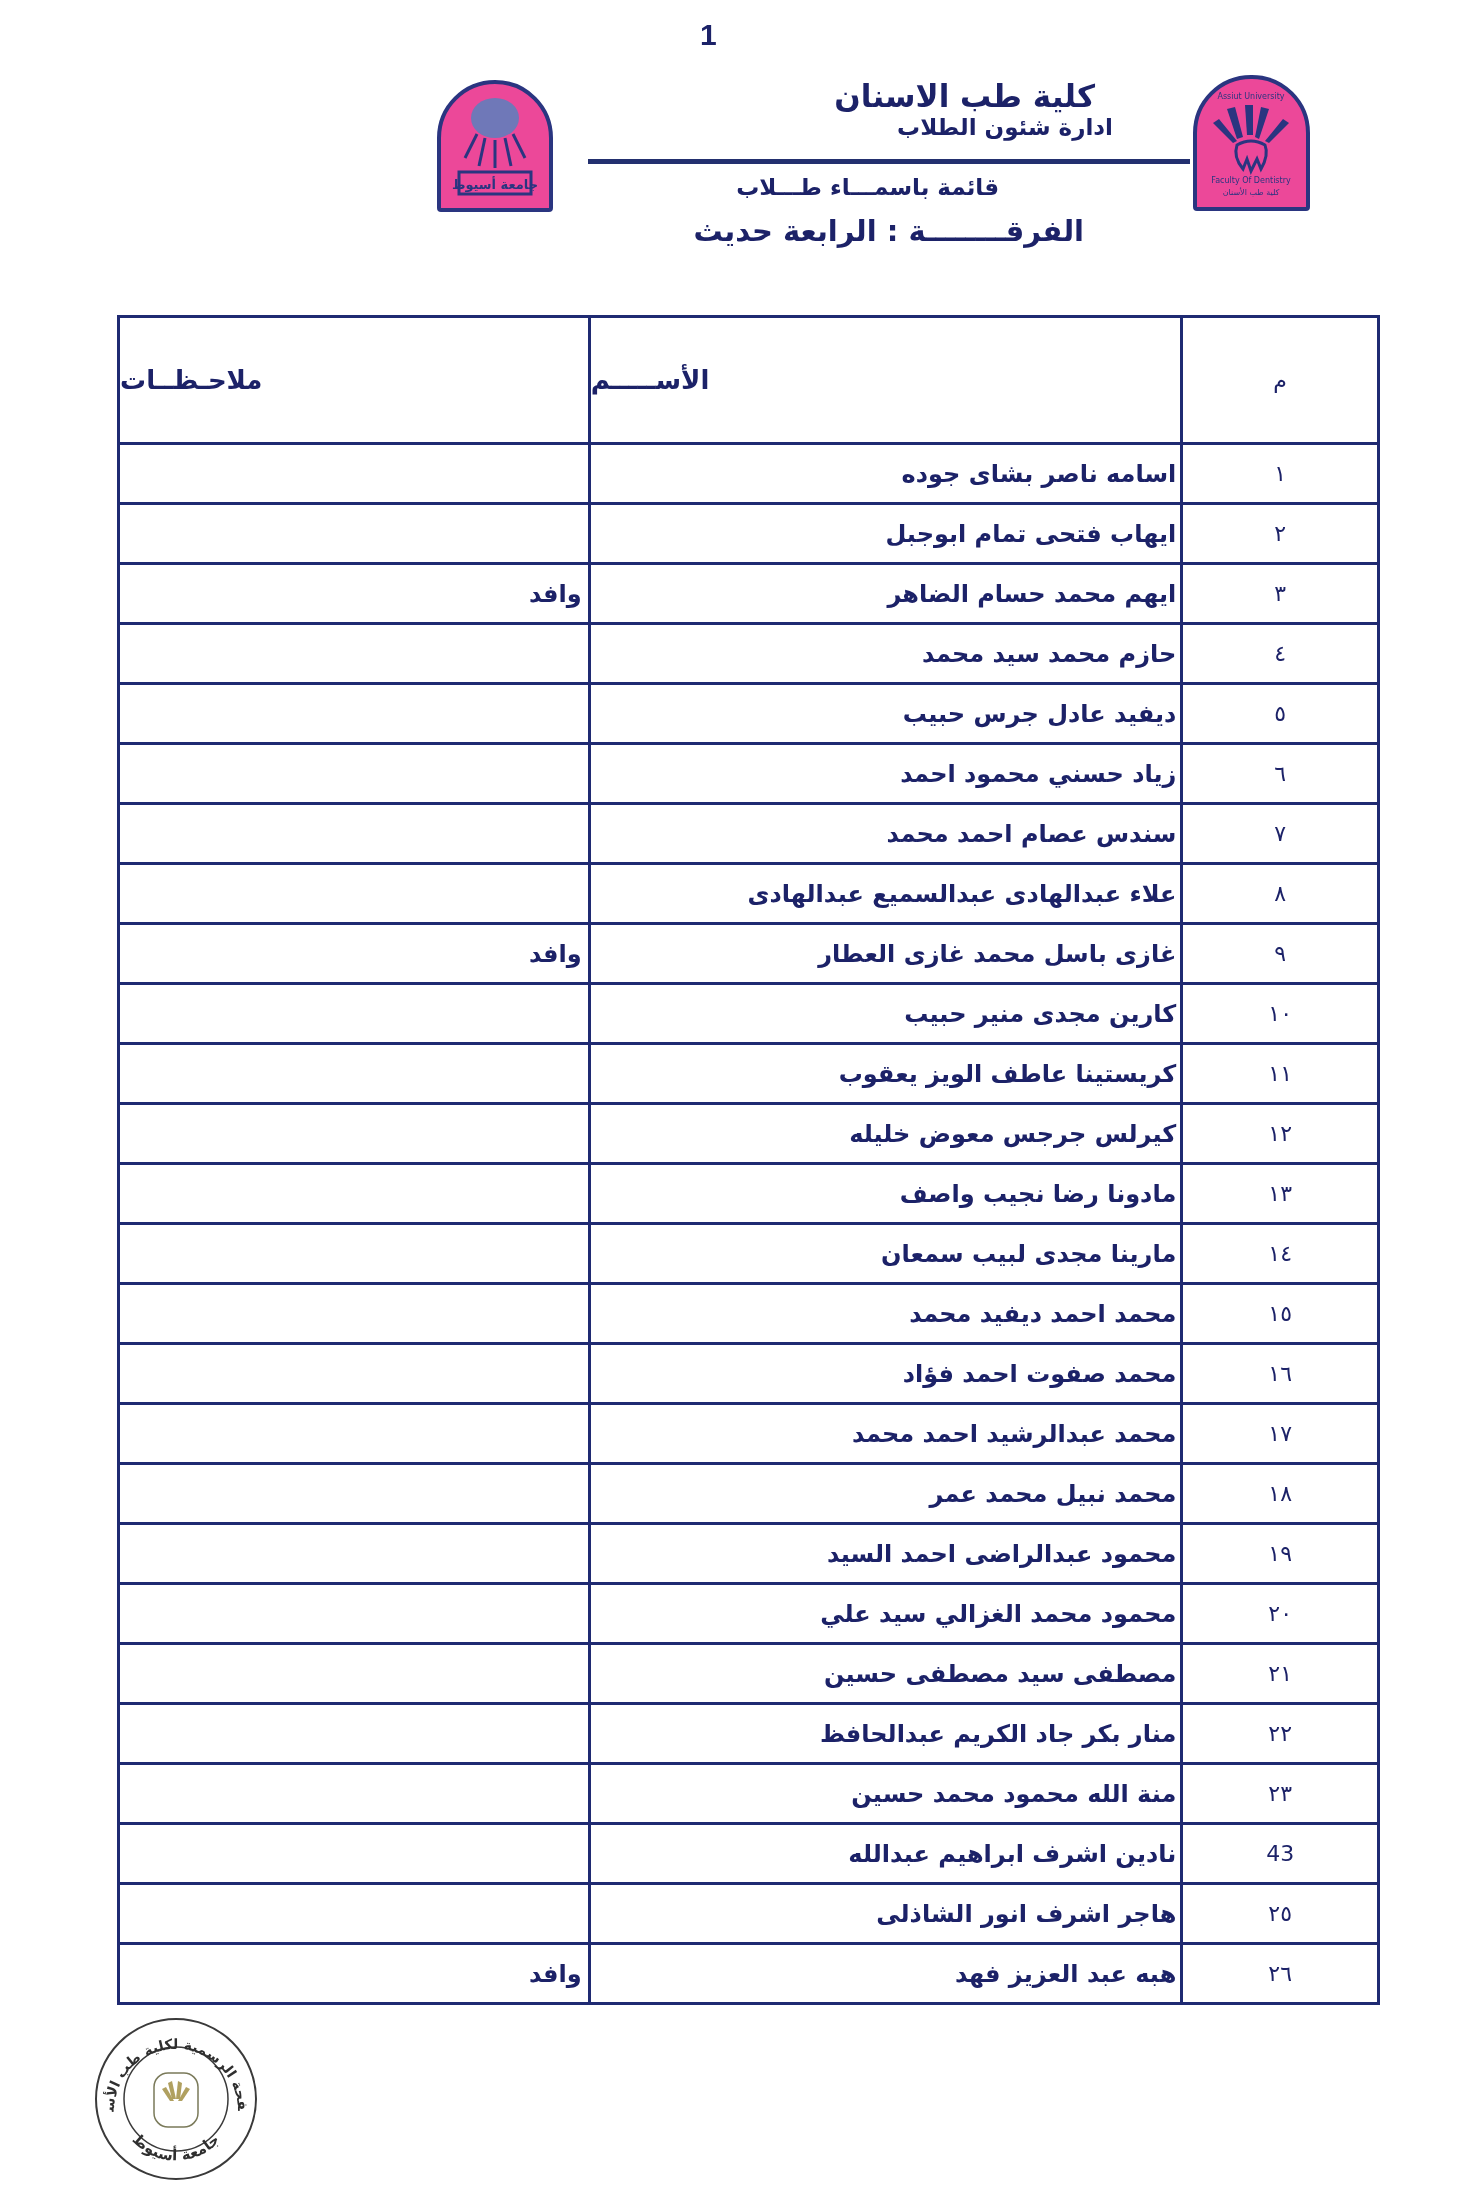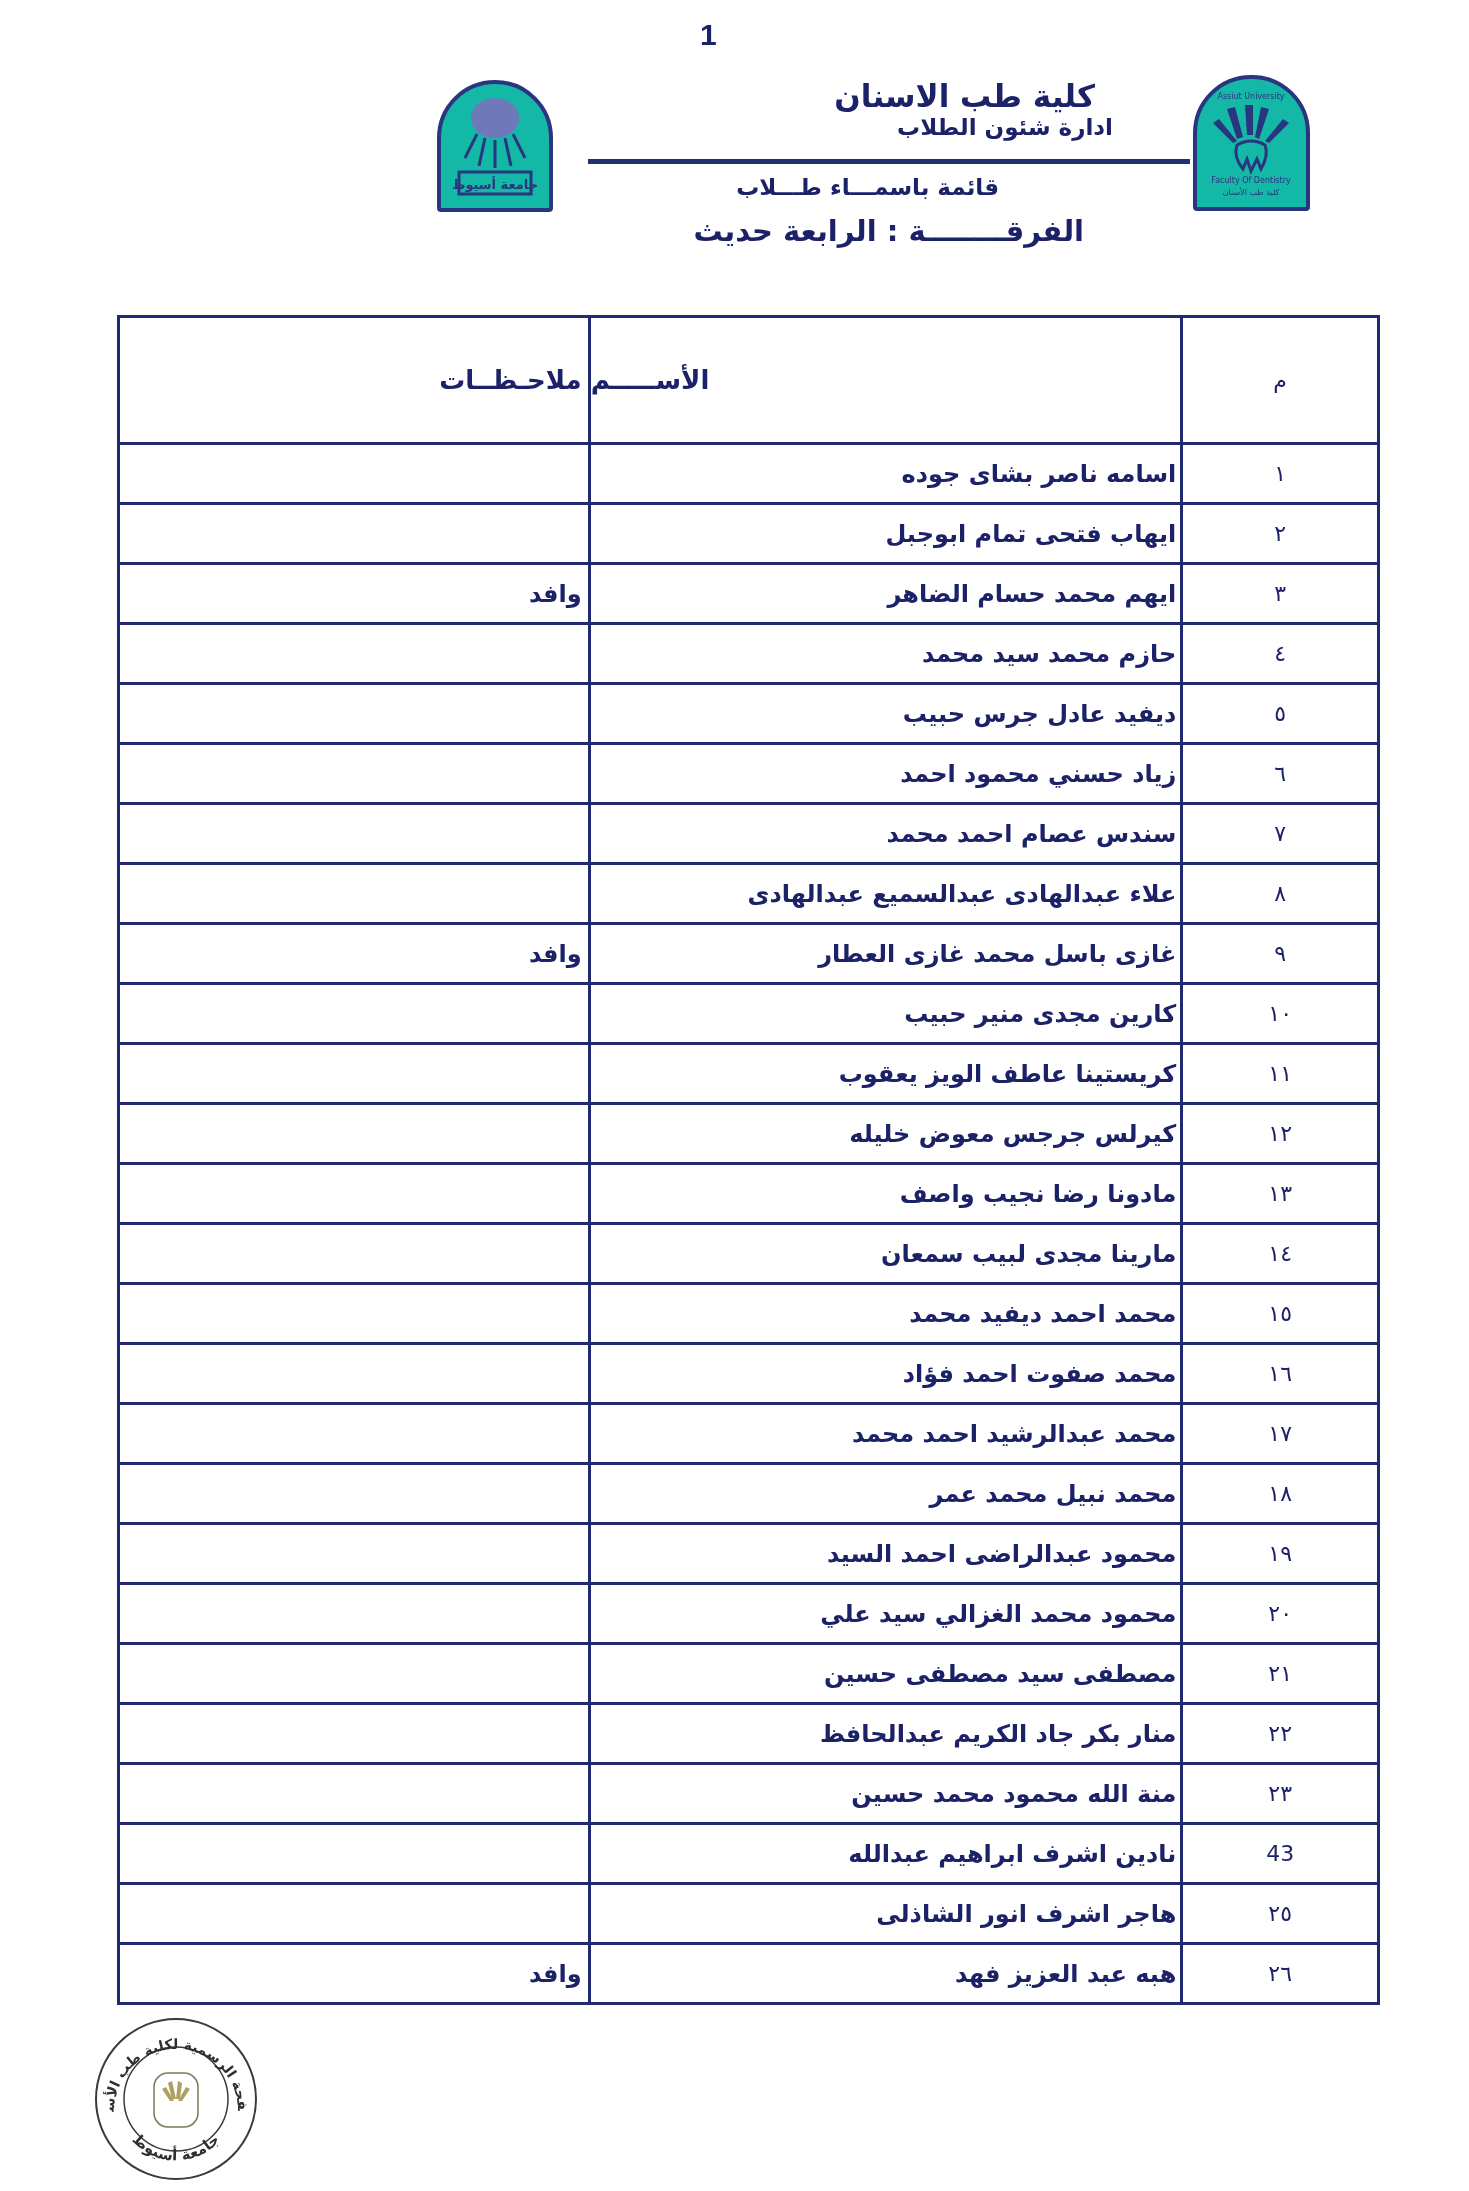--- a/index.html
+++ b/index.html
@@ -13,7 +13,7 @@
   .rule { left: 588px; top: 159px; width: 602px; height: 5px; background: #23306f; }
   .h3 { right: 470px; top: 174px; font-size: 23px; }
   .h4 { right: 385px; top: 214px; font-size: 29px; }
-  .logo { border: 4px solid #2a3580; border-radius: 58px 58px 4px 4px; box-sizing: border-box; background: #14b8a6; }
+  .logo { border: 4px solid #2a3580; border-radius: 58px 58px 4px 4px; box-sizing: border-box; background: #ec4899; }
   .logo-left { left: 437px; top: 80px; width: 116px; height: 132px; }
   .logo-right { left: 1193px; top: 75px; width: 117px; height: 136px; }
   .logo svg { width: 100%; height: 100%; display: block; }

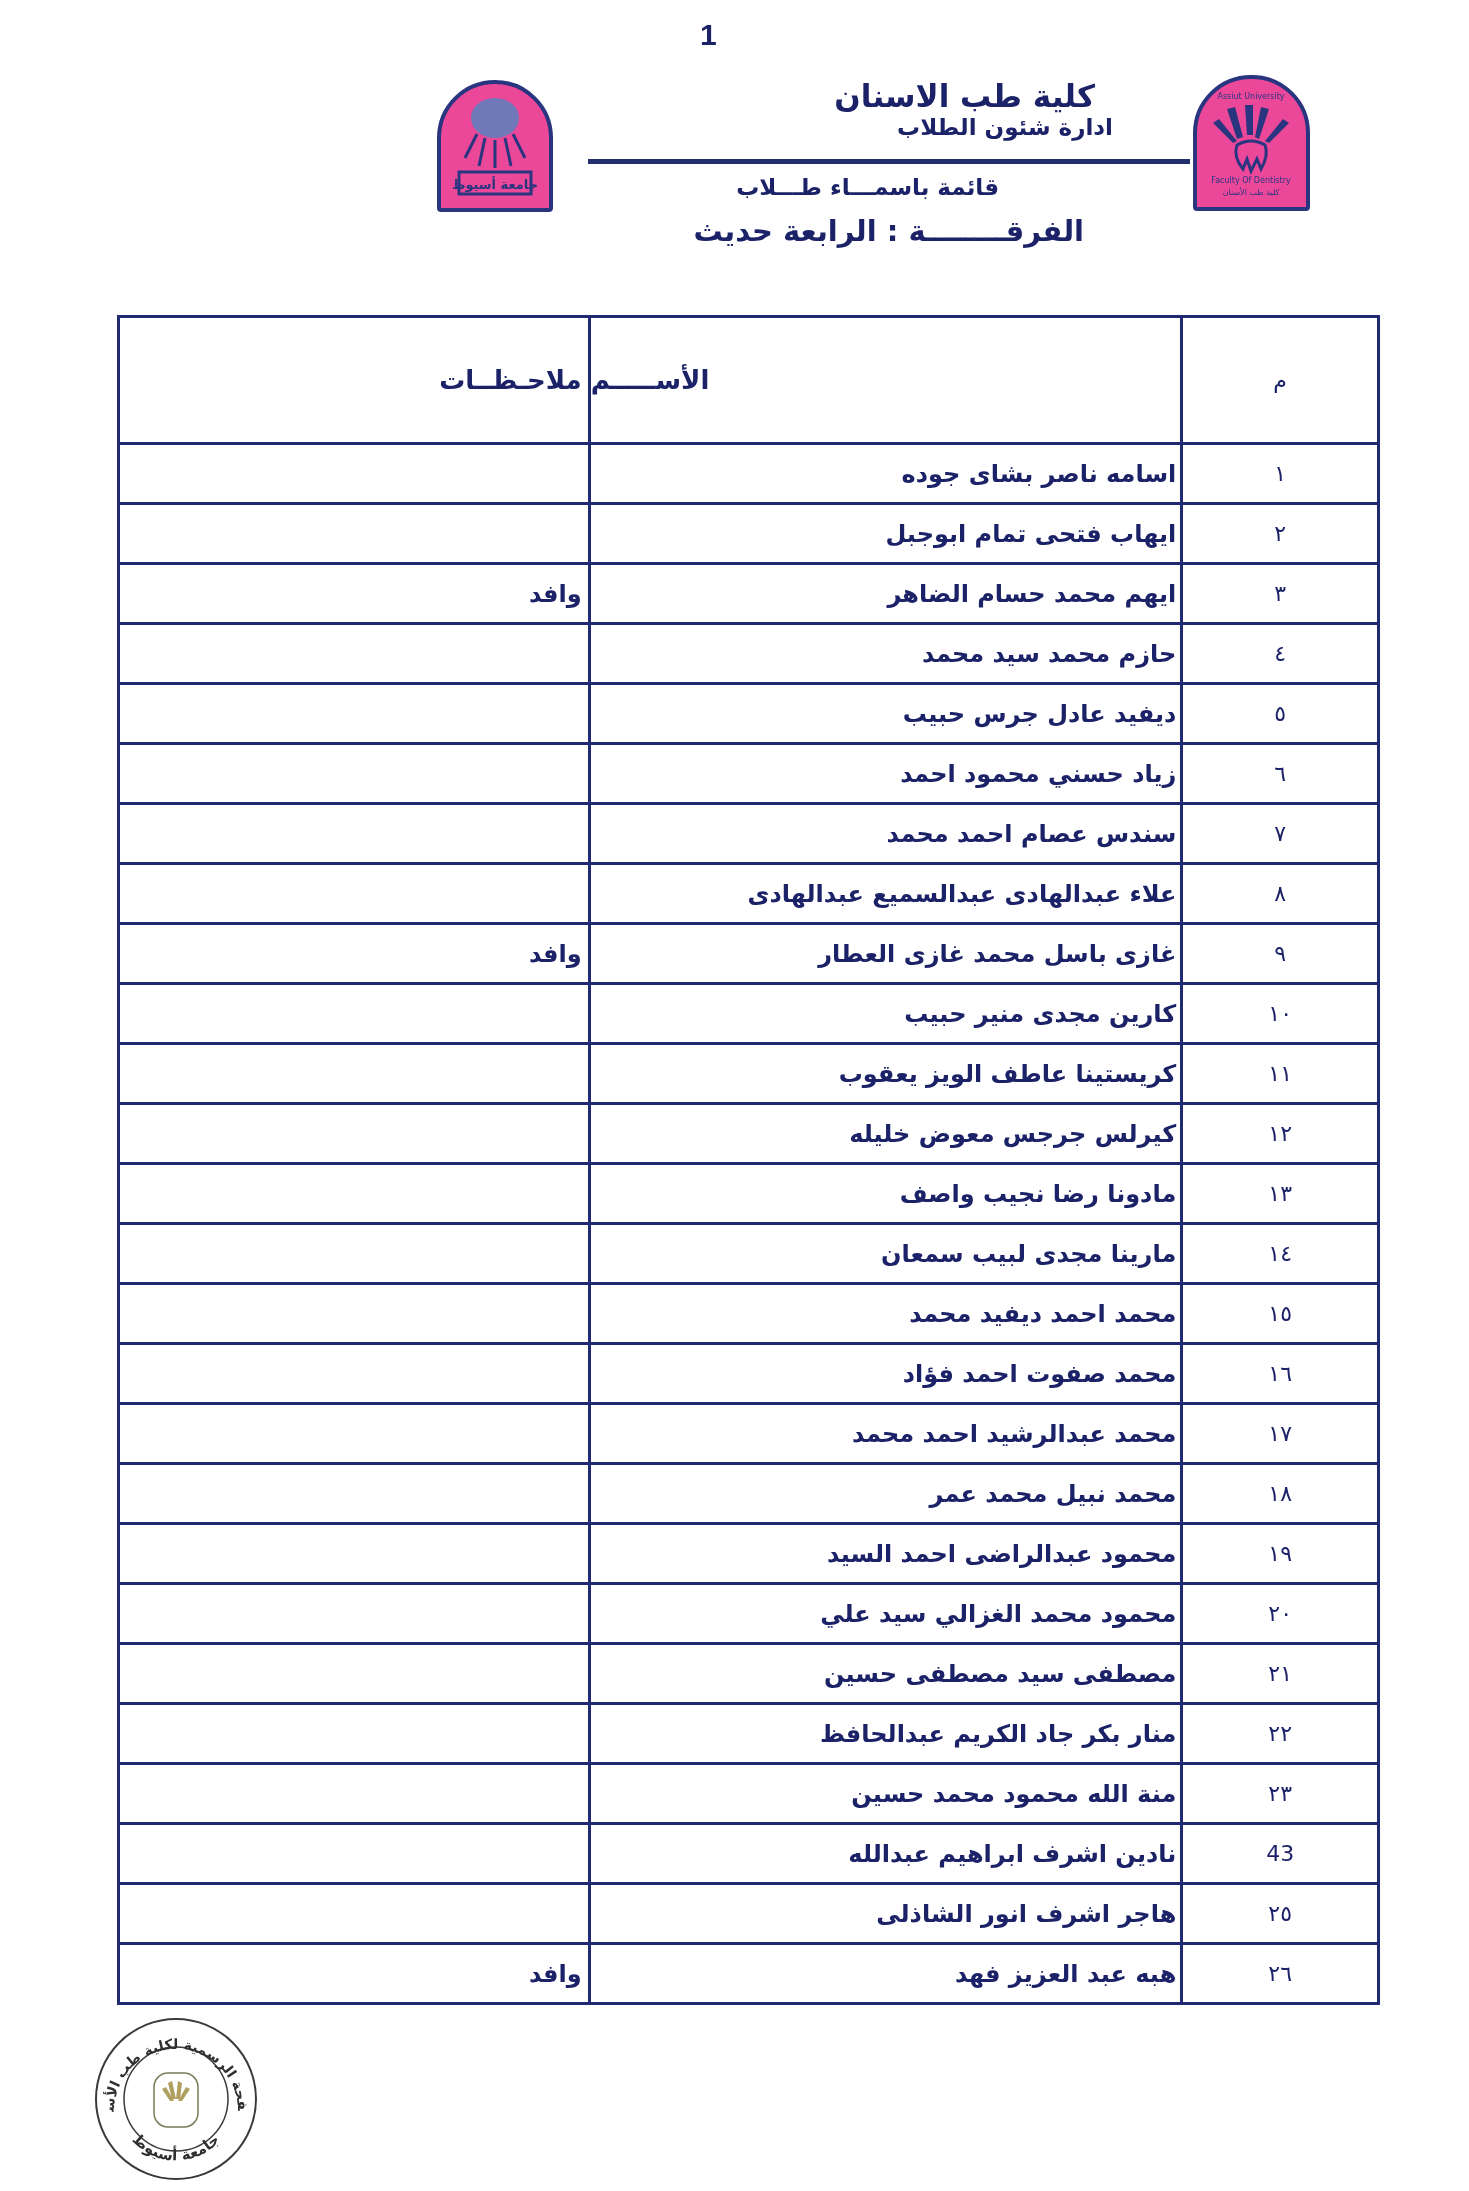--- a/index.html
+++ b/index.html
@@ -76,7 +76,7 @@
     <tr>
       <th class="c-num num-h">م</th>
       <th class="c-name" style="text-align:left">الأســـــم</th>
-      <th class="c-note" style="text-align:right">ملاحـظــات</th>
+      <th class="c-note" style="text-align:left">ملاحـظــات</th>
     </tr>
   </thead>
   <tbody id="roster-body">

